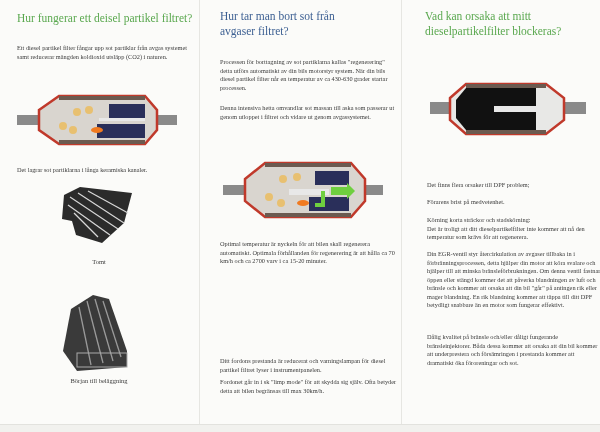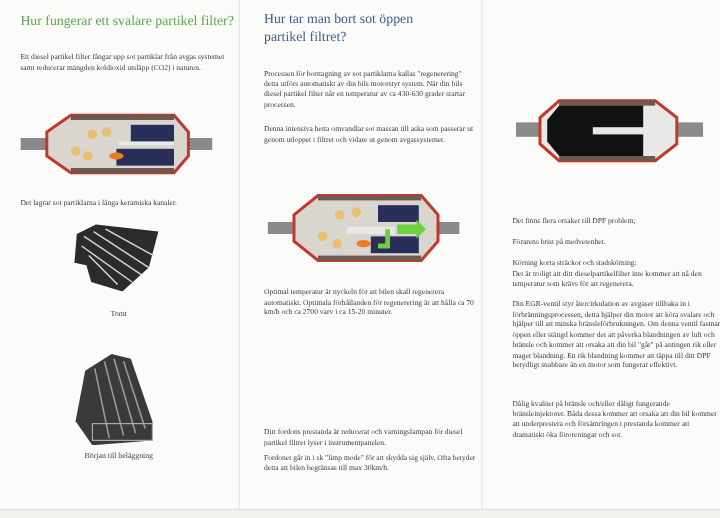--- a/index.html
+++ b/index.html
@@ -20,7 +20,7 @@
 <body>
 
 <div class="col col1">
-  <h2 class="h-green" style="left:17px;top:11px;width:180px;">Hur fungerar ett svalare partikel filter?</h2>
+  <h2 class="h-green" style="left:17px;top:11px;width:180px;">Hur fungerar ett deisel partikel filtret?</h2>
   <p class="p" style="left:17px;top:44px;width:170px;">Ett diesel partikel filter fångar upp sot partiklar från avgas systemet samt reducerar mängden koldioxid utsläpp (CO2) i naturen.</p>
 
   <svg class="img" style="left:17px;top:90px;" width="160" height="60" viewBox="0 0 160 60">

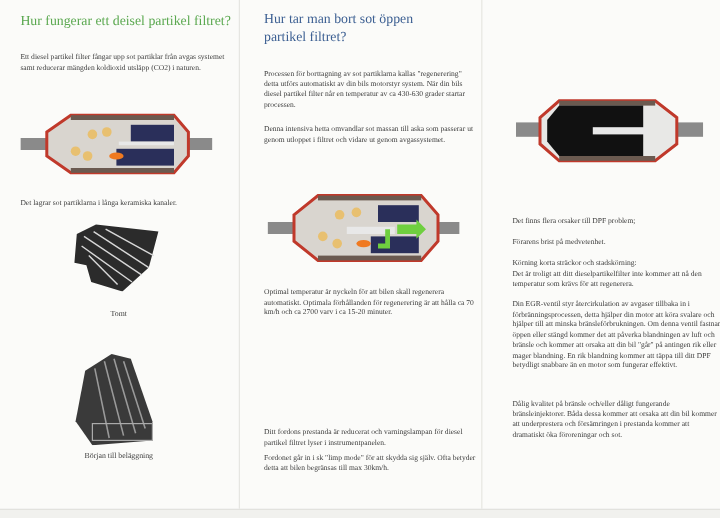--- a/index.html
+++ b/index.html
@@ -68,7 +68,7 @@
 <div class="fold" style="left:199px;"></div>
 
 <div class="col col2">
-  <h2 class="h-blue" style="left:19px;top:9px;width:150px;">Hur tar man bort sot öppen partikel filtret?</h2>
+  <h2 class="h-blue" style="left:19px;top:9px;width:150px;">Hur tar man bort sot från avgaser filtret?</h2>
   <p class="p" style="left:19px;top:58px;width:175px;">Processen för borttagning av sot partiklarna kallas "regenerering" detta utförs automatiskt av din bils motorstyr system. När din bils diesel partikel filter når en temperatur av ca 430-630 grader startar processen.</p>
   <p class="p" style="left:19px;top:104px;width:175px;">Denna intensiva hetta omvandlar sot massan till aska som passerar ut genom utloppet i filtret och vidare ut genom avgassystemet.</p>
 

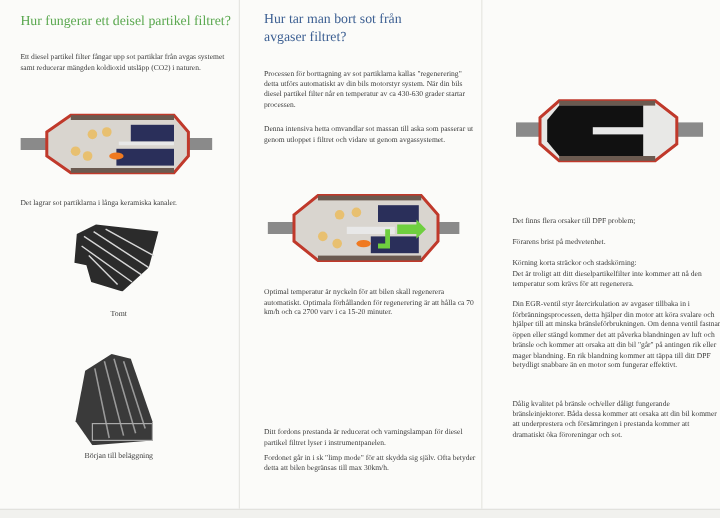--- a/index.html
+++ b/index.html
@@ -98,6 +98,7 @@
 <div class="fold" style="left:401px;"></div>
 
 <div class="col col3">
+  <h2 class="h-green" style="left:22px;top:9px;width:170px;">Vad kan orsaka att mitt dieselpartikelfilter blockeras?</h2>
 
   <svg class="img" style="left:27px;top:80px;" width="156" height="58" viewBox="0 0 156 58">
     <rect x="0" y="22" width="22" height="12" fill="#8a8a8a"></rect>

